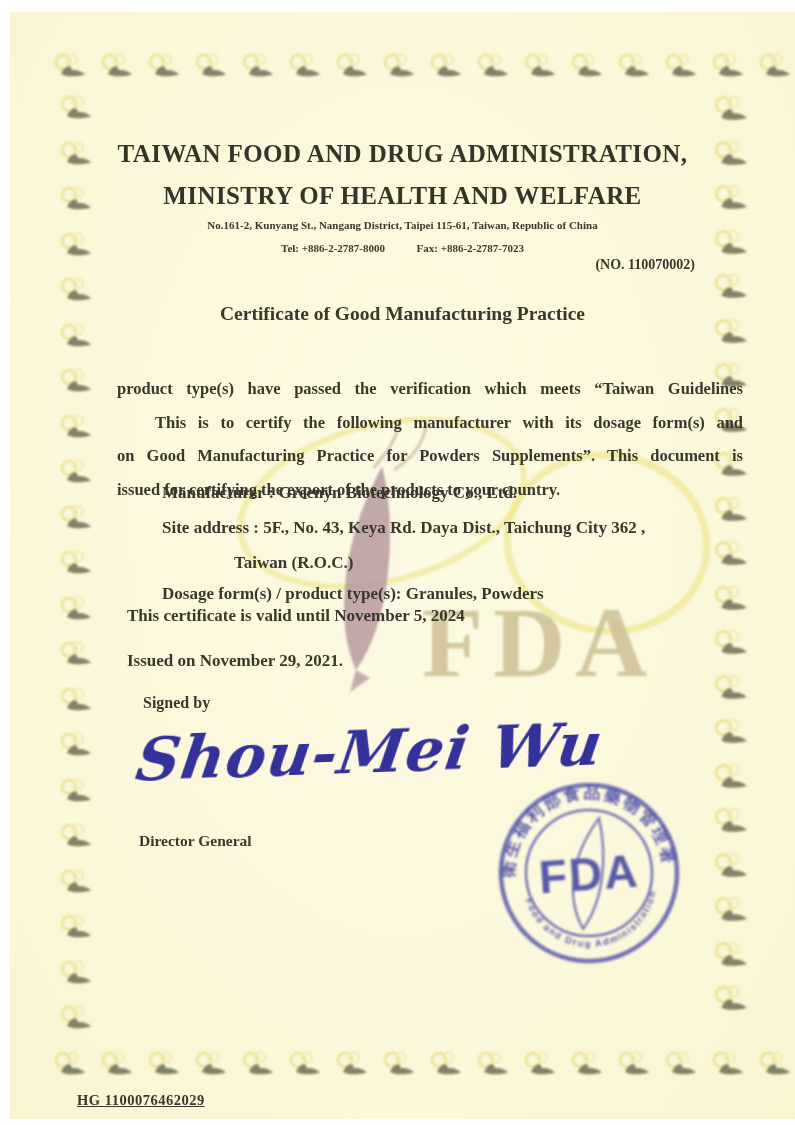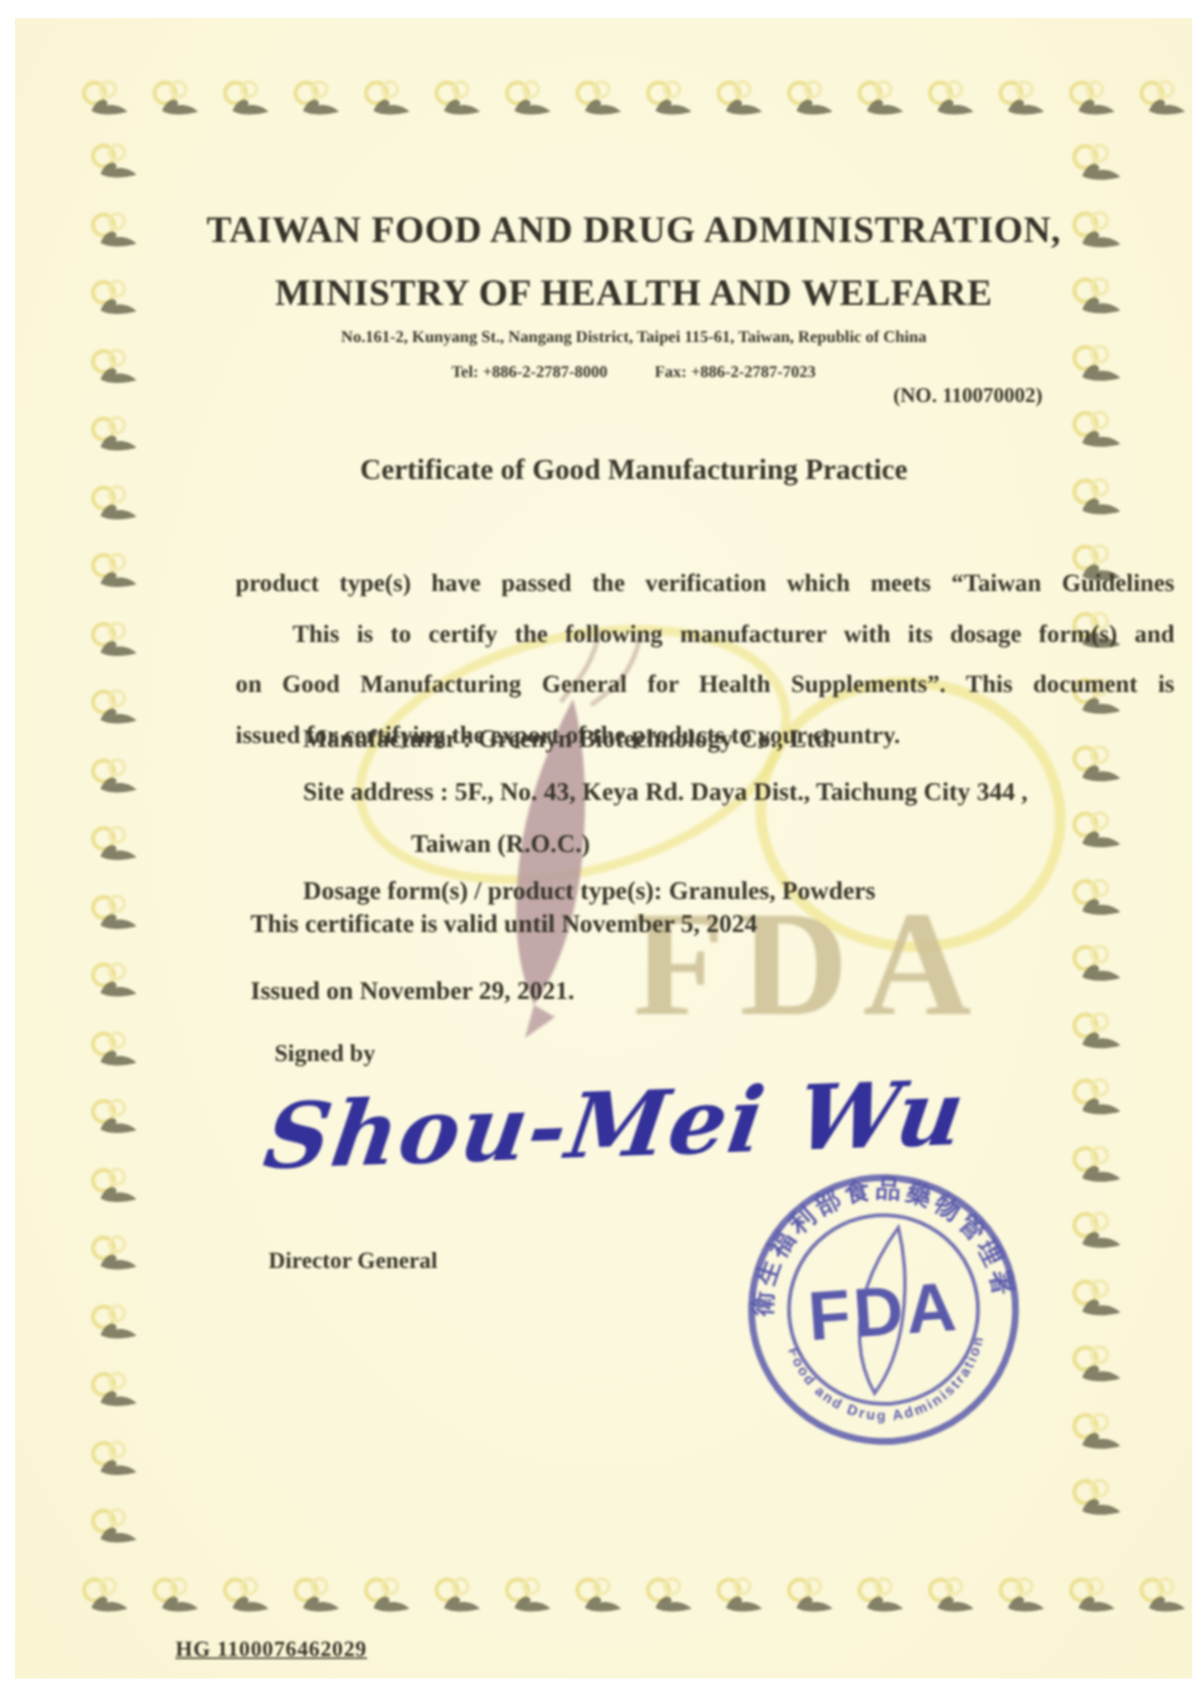--- a/index.html
+++ b/index.html
@@ -12,7 +12,7 @@
     position:absolute;left:10px;top:12px;right:0px;bottom:6px;
     background:radial-gradient(ellipse at 50% 45%, #fdfae4 0%, #fbf7d9 70%, #f9f4d2 100%);
   }
-  .content{position:absolute;inset:0;filter:blur(0.6px);margin-left:40px;}
+  .content{position:absolute;inset:0;filter:blur(0.6px);}
   .t{
     position:absolute;color:#3a372c;font-weight:bold;white-space:nowrap;
   }

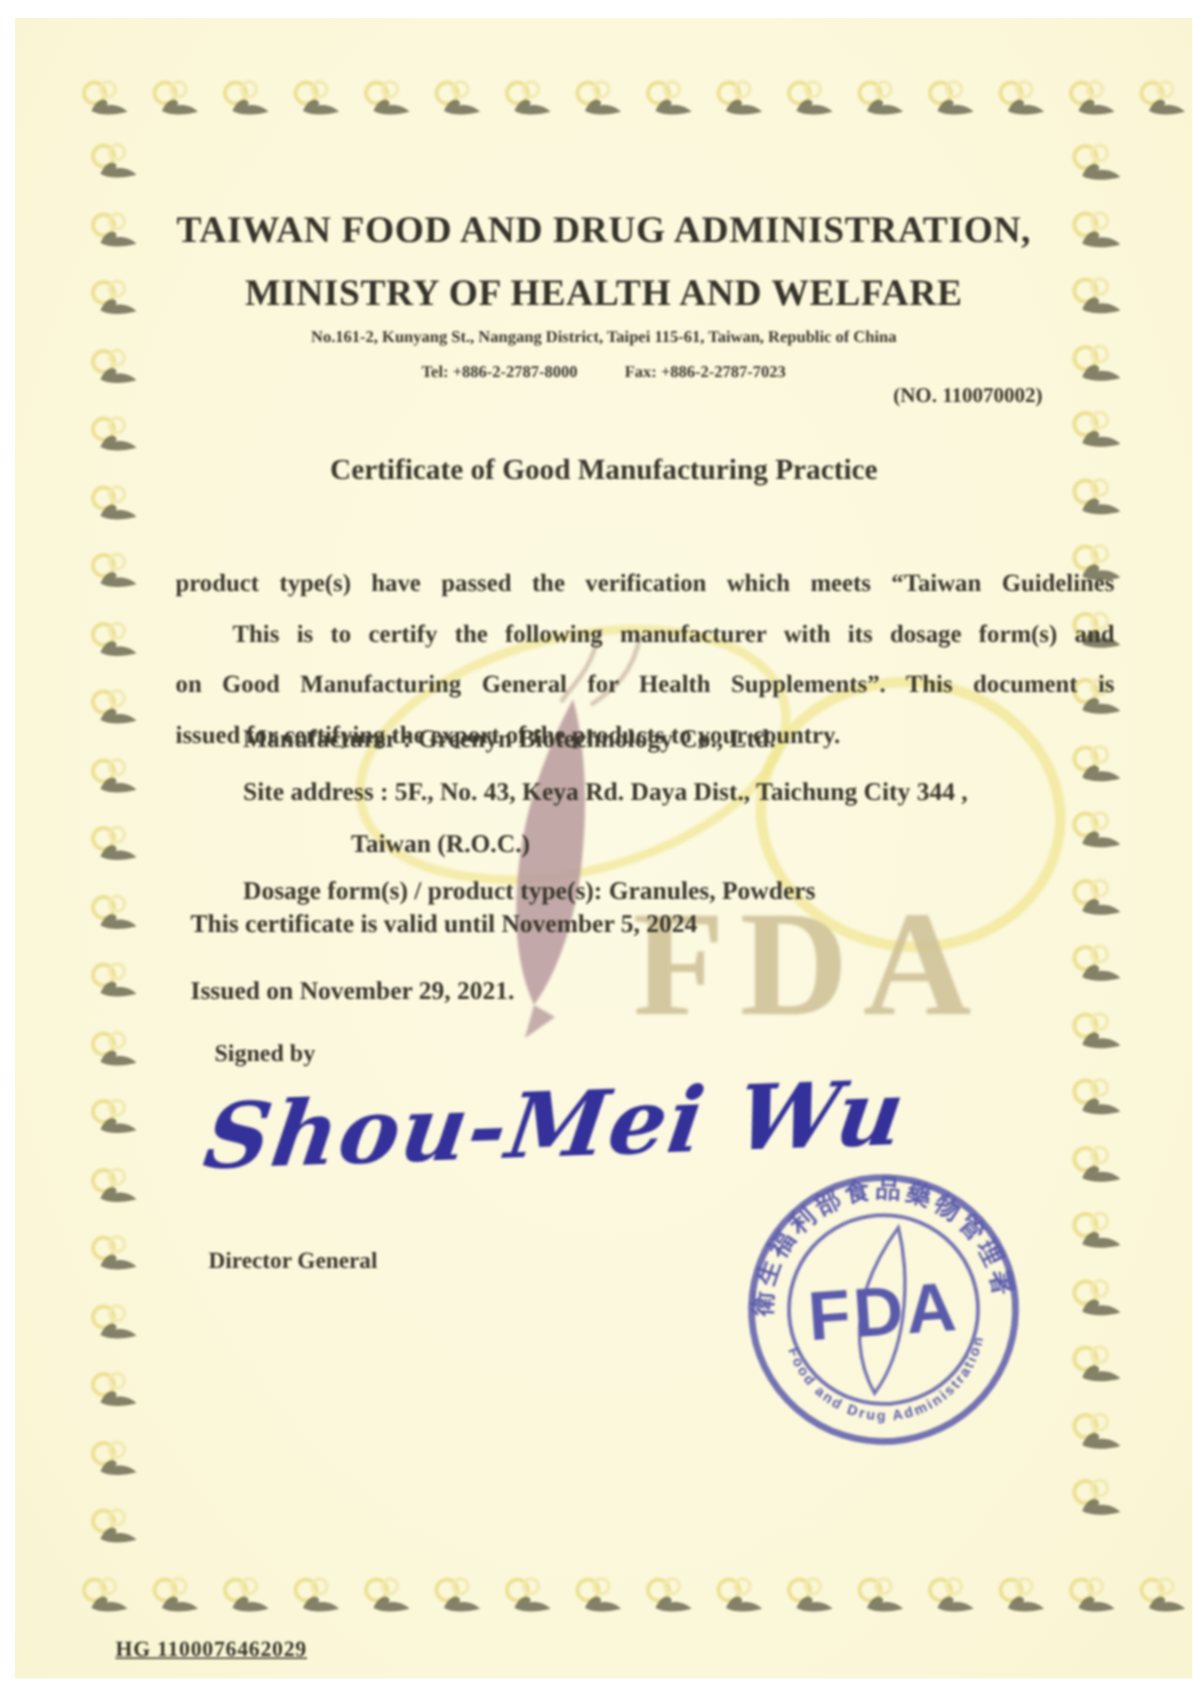--- a/index.html
+++ b/index.html
@@ -447,7 +447,7 @@
     <div class="para">
       <div class="para-line">product type(s) have passed the verification which meets “Taiwan Guidelines</div>
       <div class="para-line first">This is to certify the following manufacturer with its dosage form(s) and</div>
-      <div class="para-line">on Good Manufacturing General for Health Supplements”. This document is</div>
+      <div class="para-line">on Good Manufacturing Practice for Powders Supplements”. This document is</div>
       <div class="para-line last">issued for certifying the export of the products to your country.</div>
     </div>
 

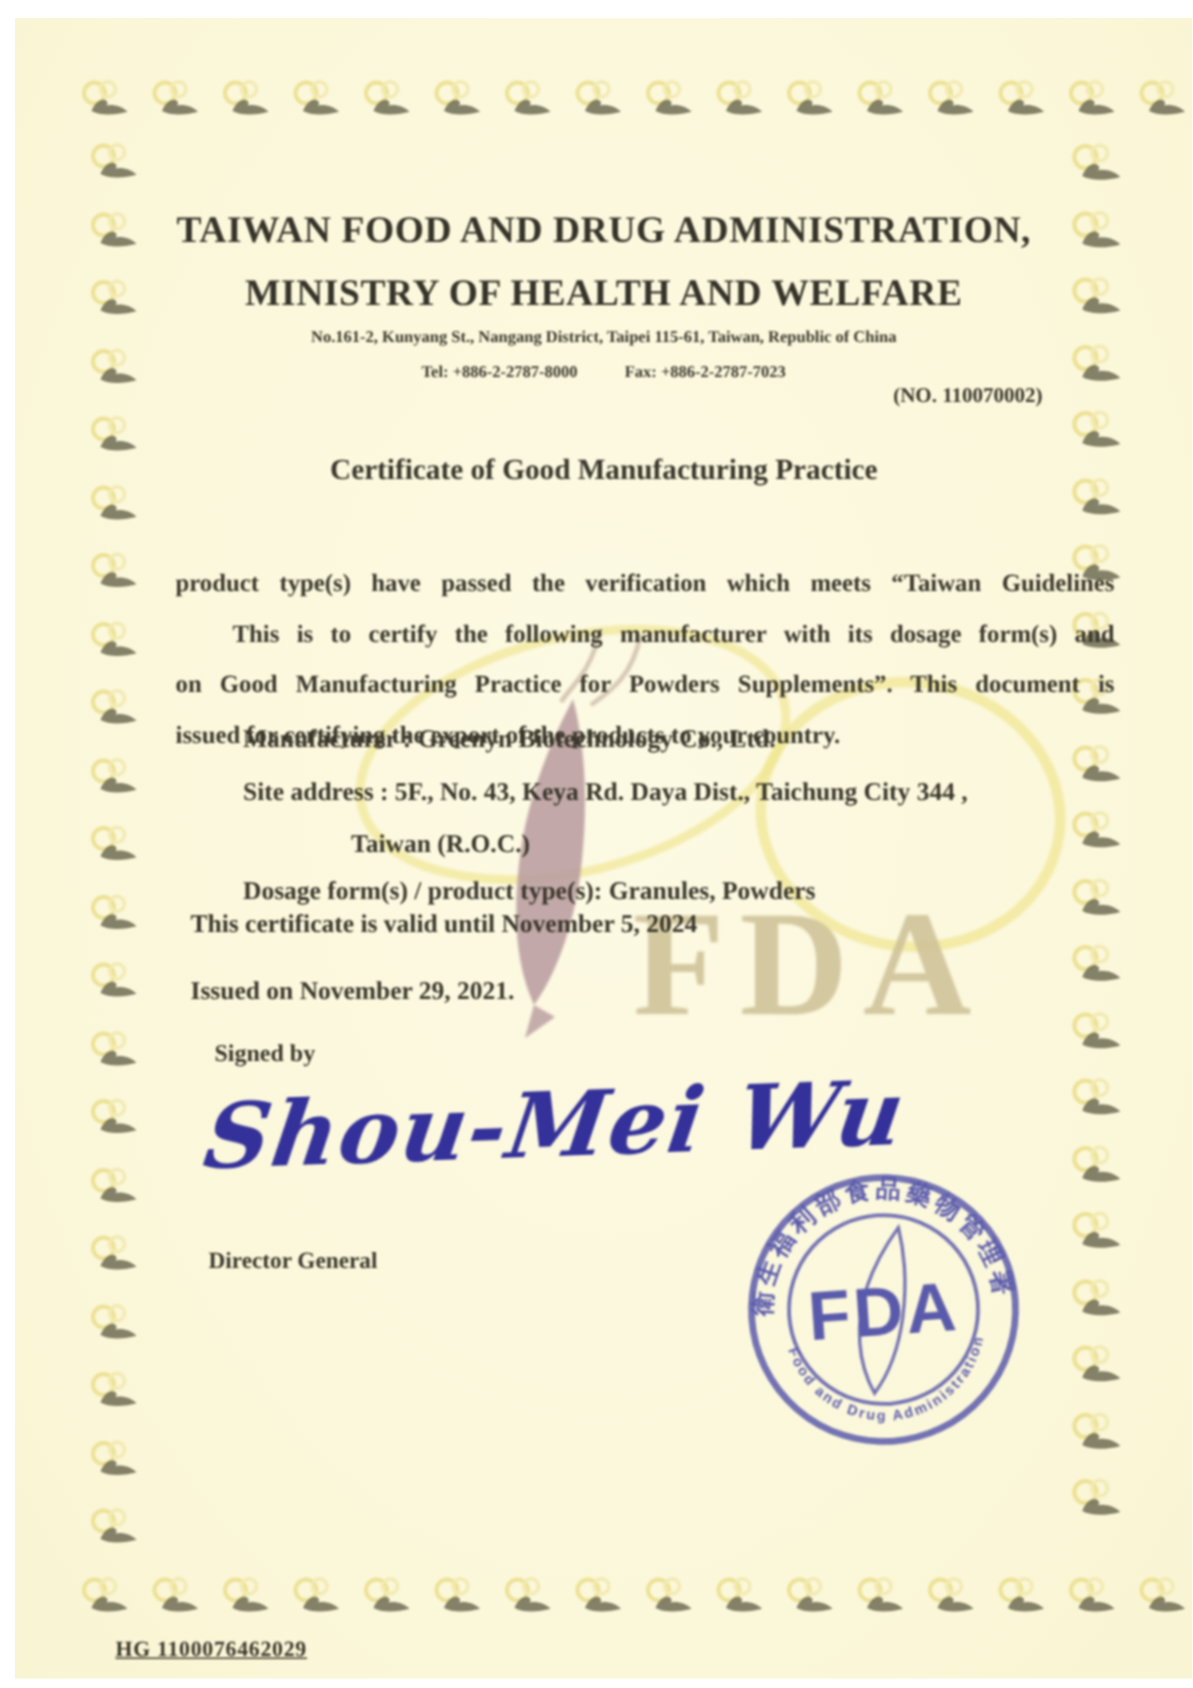--- a/index.html
+++ b/index.html
@@ -452,7 +452,7 @@
     </div>
 
     <div class="t field" style="left:152px;top:471px">Manufacturer : Greenyn Biotechnology Co., Ltd.</div>
-    <div class="t field" style="left:152px;top:506px">Site address : 5F., No. 43, Keya Rd. Daya Dist., Taichung City 344 ,</div>
+    <div class="t field" style="left:152px;top:506px">Site address : 5F., No. 43, Keya Rd. Daya Dist., Taichung City 362 ,</div>
     <div class="t field" style="left:224px;top:541px">Taiwan (R.O.C.)</div>
     <div class="t field" style="left:152px;top:572px">Dosage form(s) / product type(s): Granules, Powders</div>
     <div class="t field" style="left:117px;top:594px">This certificate is valid until November 5, 2024</div>

